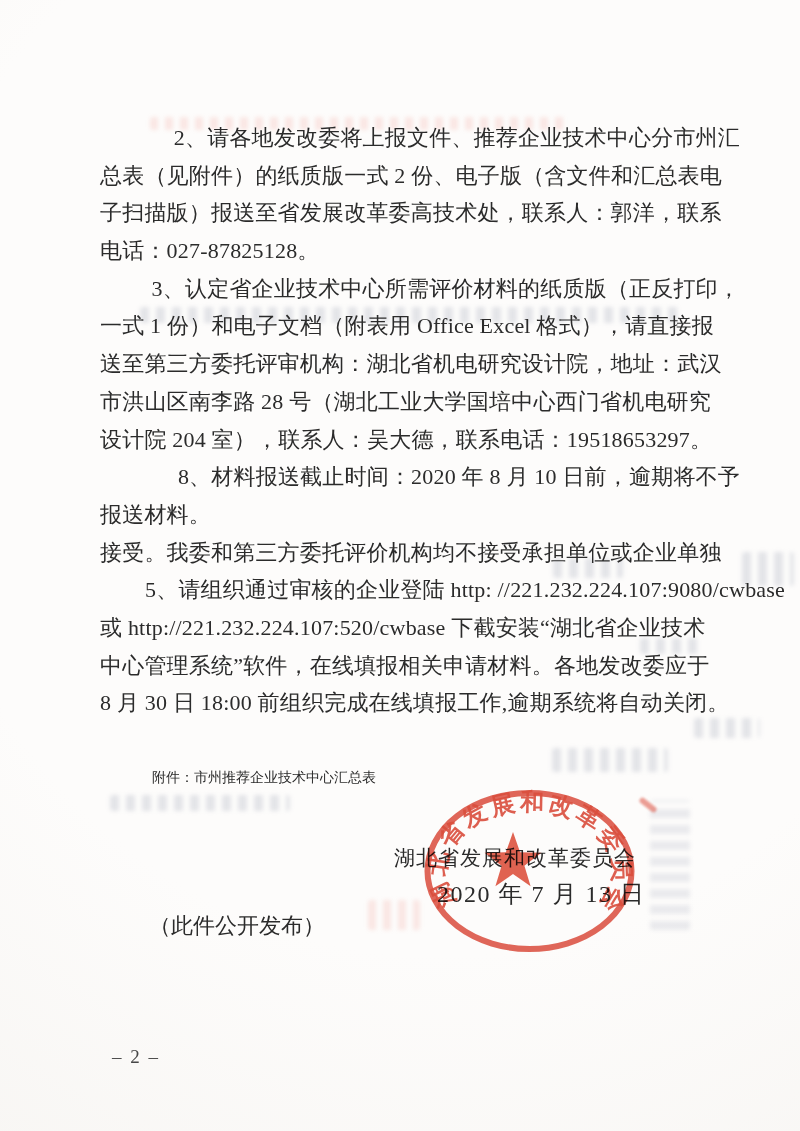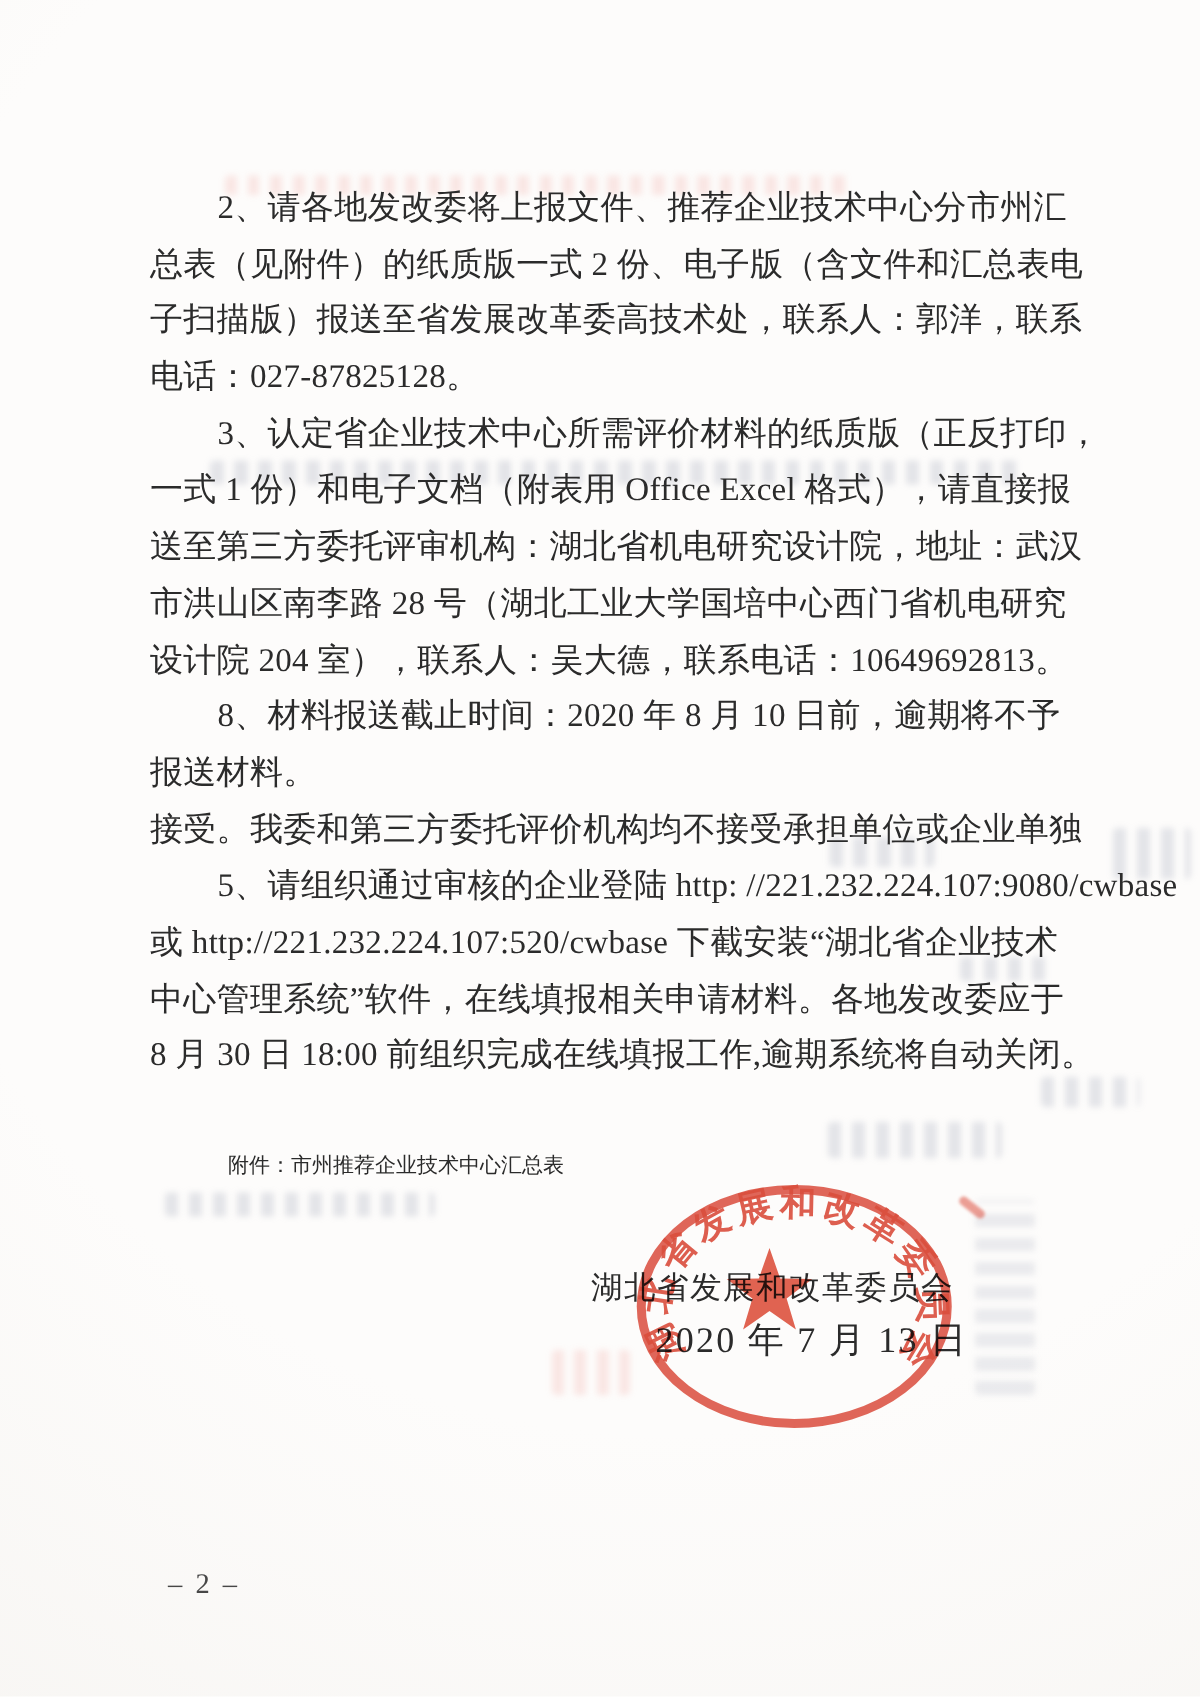--- a/index.html
+++ b/index.html
@@ -16,7 +16,7 @@
   
   .body-text { position: absolute; left: 100px; top: 119px; width: 640px; font-size: 22px; }
   .line { height: 37.7px; line-height: 37.7px; white-space: nowrap; letter-spacing: 0.2px; }
-  .indent { padding-left: 45px; }
+  .indent { padding-left: 45px; text-align: right; }
 
   .attachment-line { position: absolute; left: 152px; top: 763px; font-size: 14px; line-height: 30px; white-space: nowrap; }
   .issuer-line { position: absolute; left: 394px; top: 845px; font-size: 21px; letter-spacing: 1px; line-height: 26px; white-space: nowrap; }

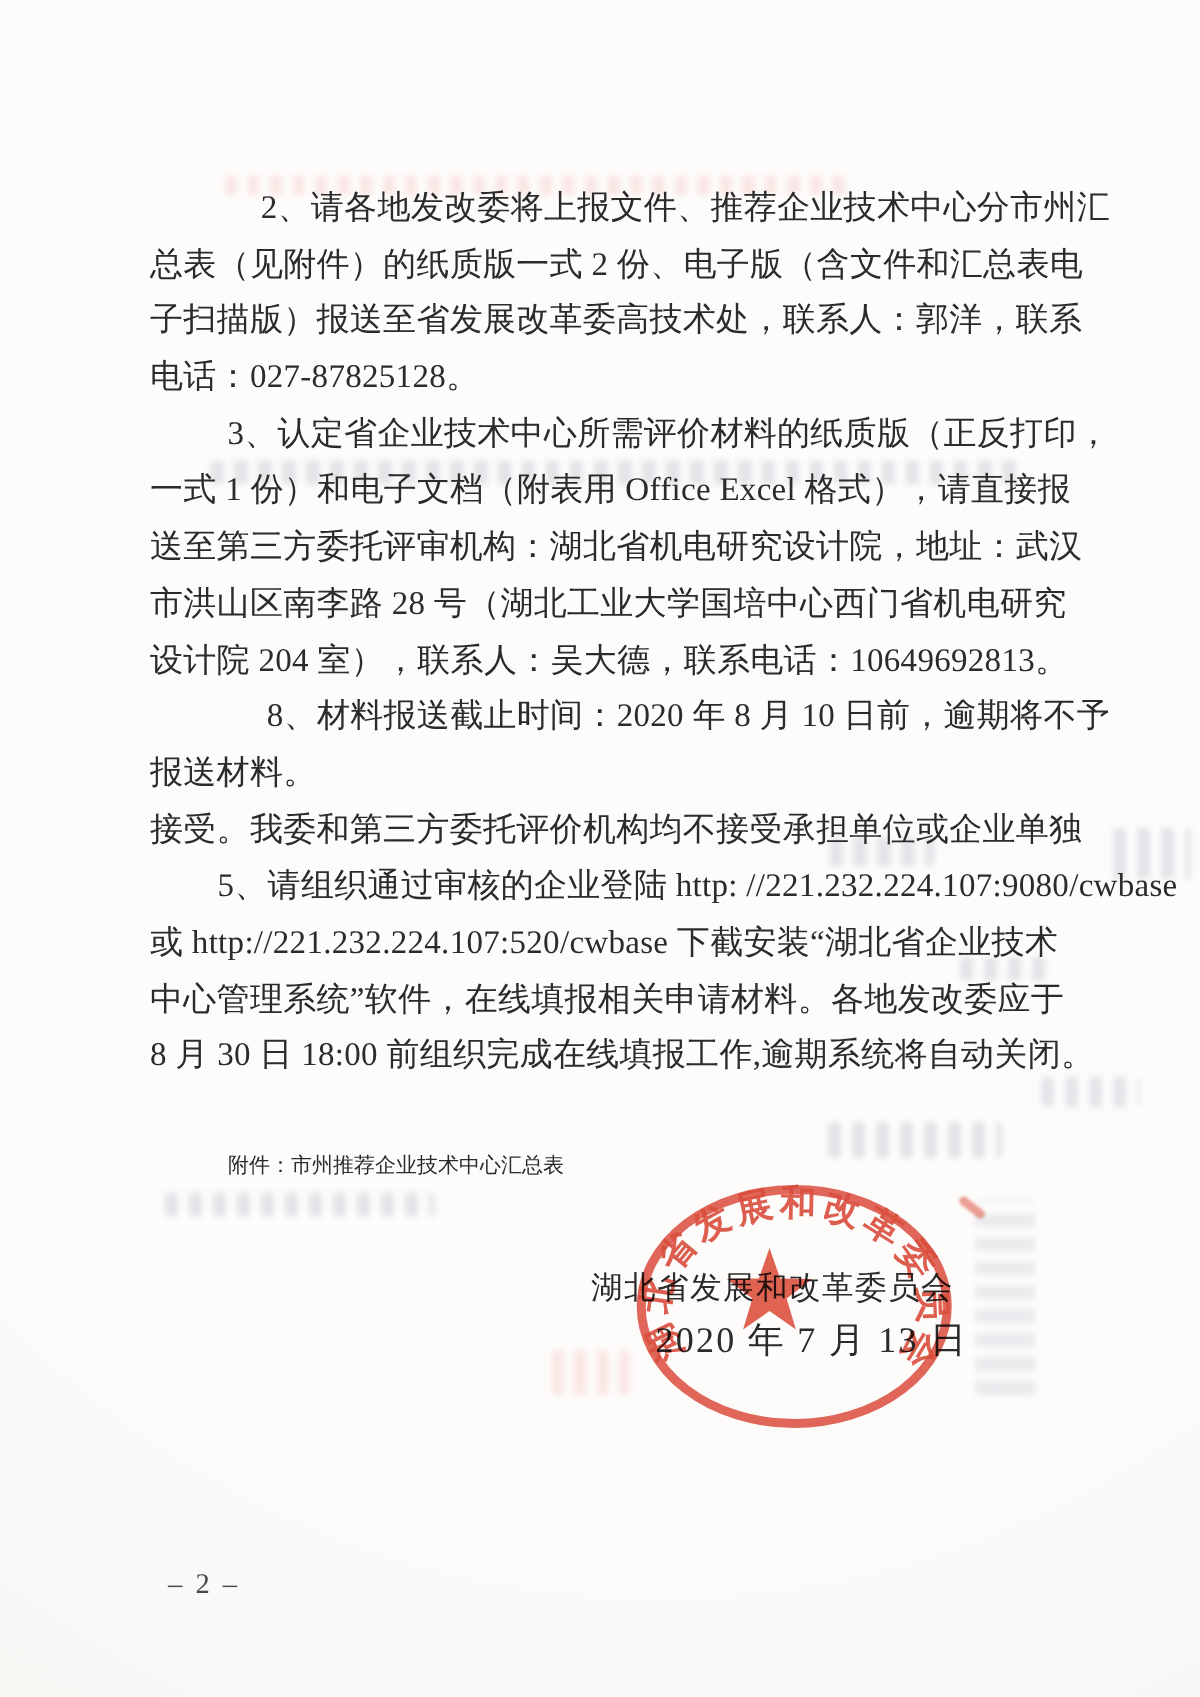--- a/index.html
+++ b/index.html
@@ -63,7 +63,7 @@
       <div class="line">一式 1 份）和电子文档（附表用 Office Excel 格式），请直接报</div>
       <div class="line">送至第三方委托评审机构：湖北省机电研究设计院，地址：武汉</div>
       <div class="line">市洪山区南李路 28 号（湖北工业大学国培中心西门省机电研究</div>
-      <div class="line">设计院 204 室），联系人：吴大德，联系电话：10649692813。</div>
+      <div class="line">设计院 204 室），联系人：吴大德，联系电话：19518653297。</div>
     </div>
     <div class="para">
       <div class="line indent">8、材料报送截止时间：2020 年 8 月 10 日前，逾期将不予</div>

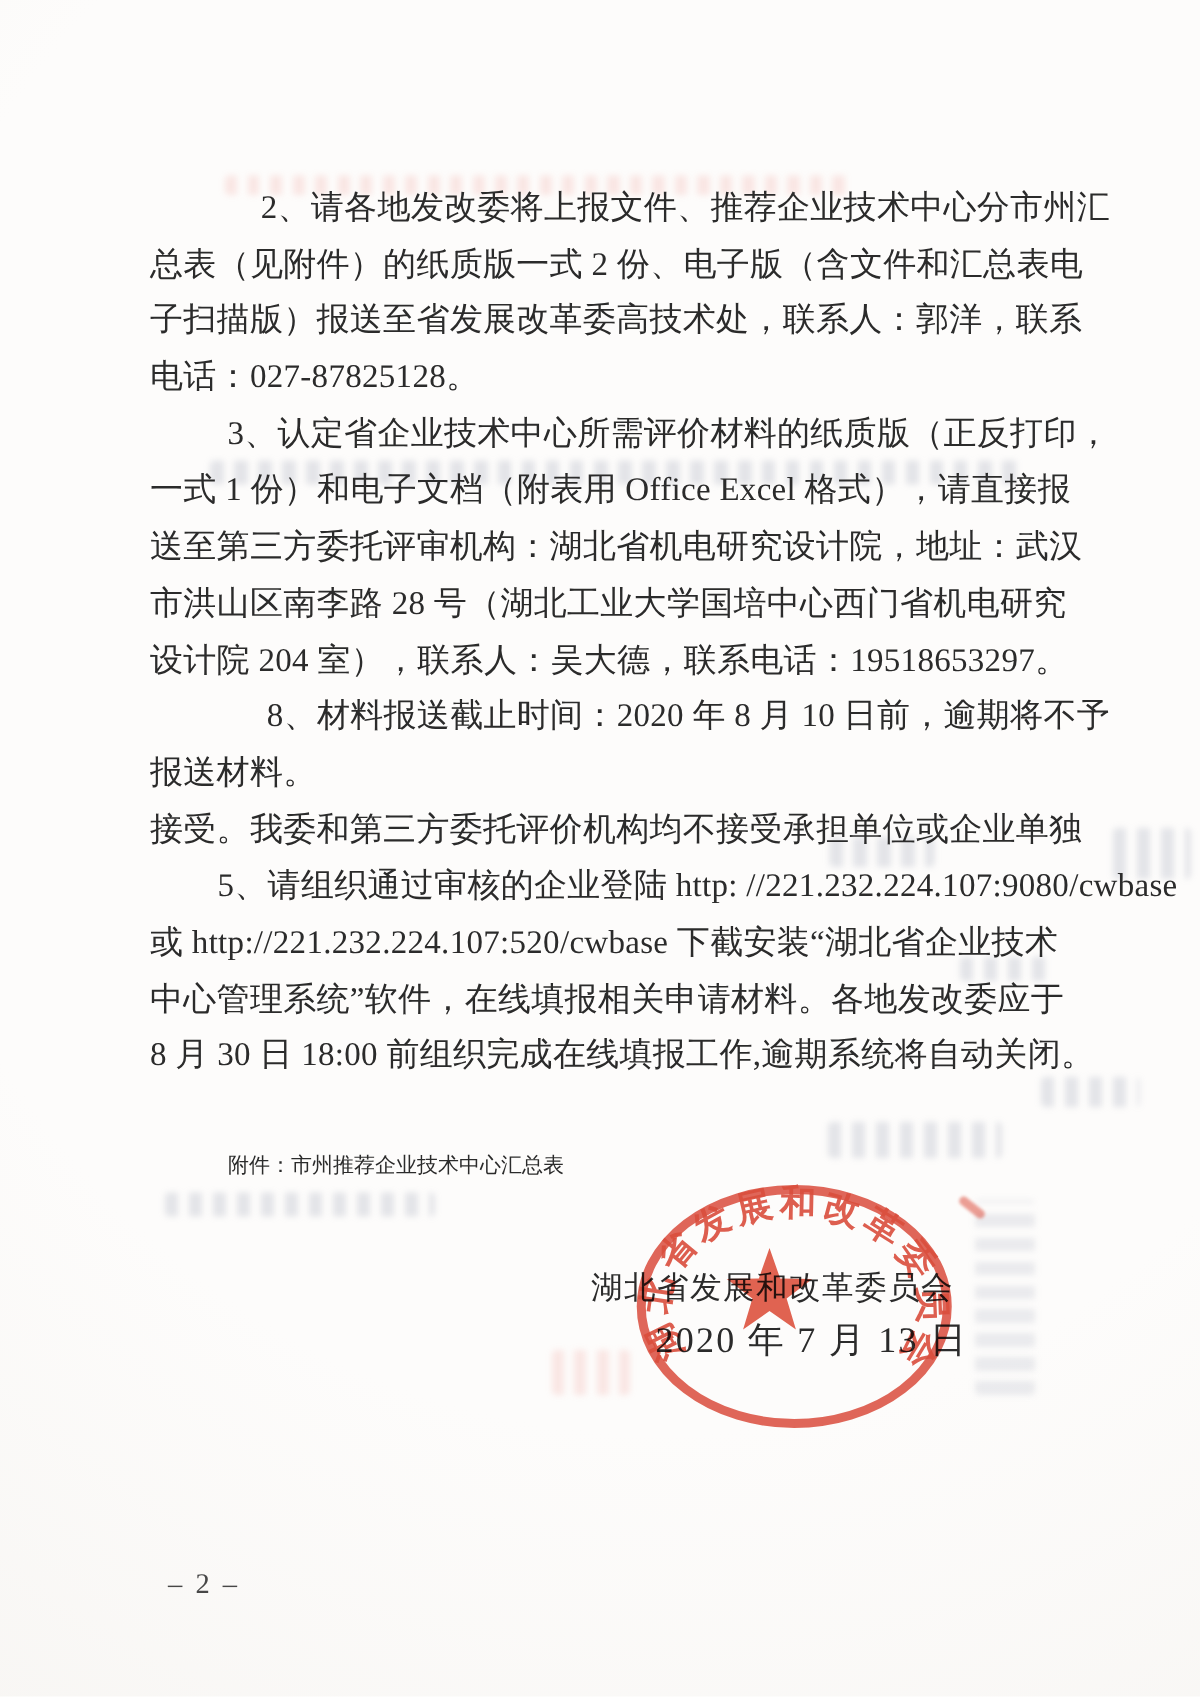--- a/index.html
+++ b/index.html
@@ -83,6 +83,7 @@
   <div class="issuer-line">湖北省发展和改革委员会</div>
   <div class="date-line">2020 年 7 月 13 日</div>
 
+  <div class="public-note">（此件公开发布）</div>
 
   <svg class="seal" width="224" height="176" viewBox="0 0 224 176">
     <ellipse cx="111.5" cy="87" rx="102" ry="78" fill="none" stroke="#d9402e" stroke-width="6" opacity="0.86"></ellipse>

